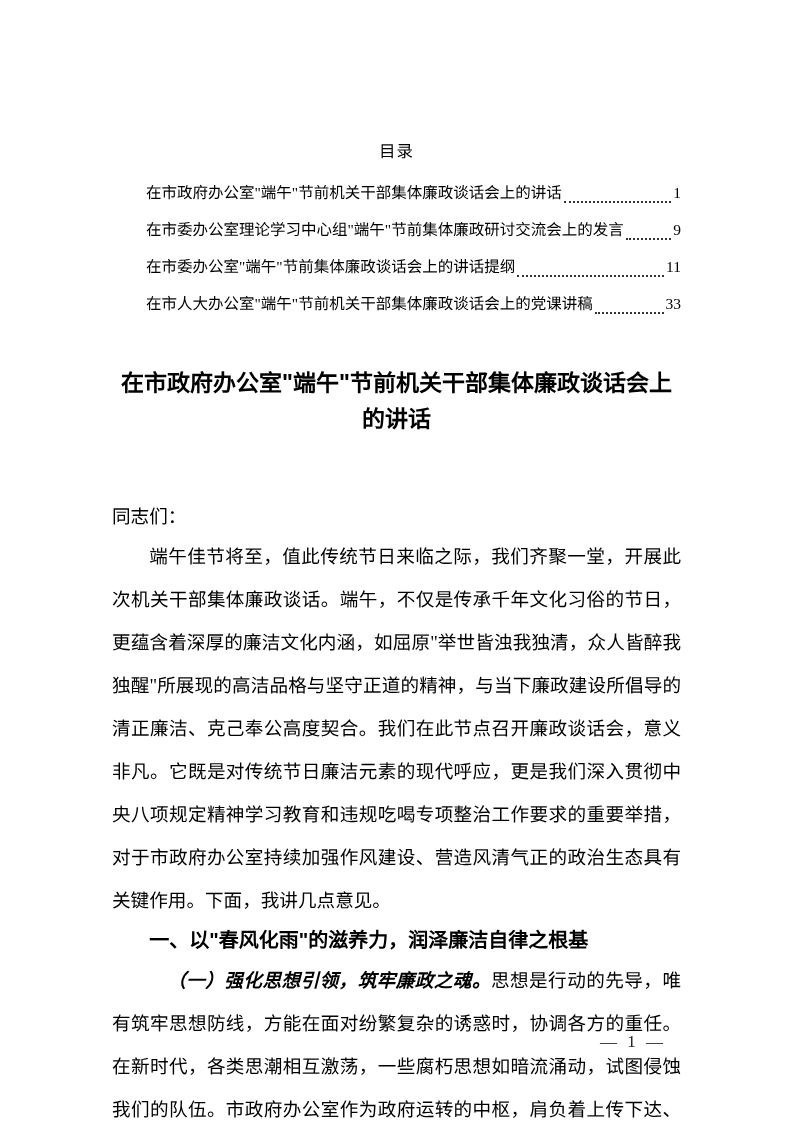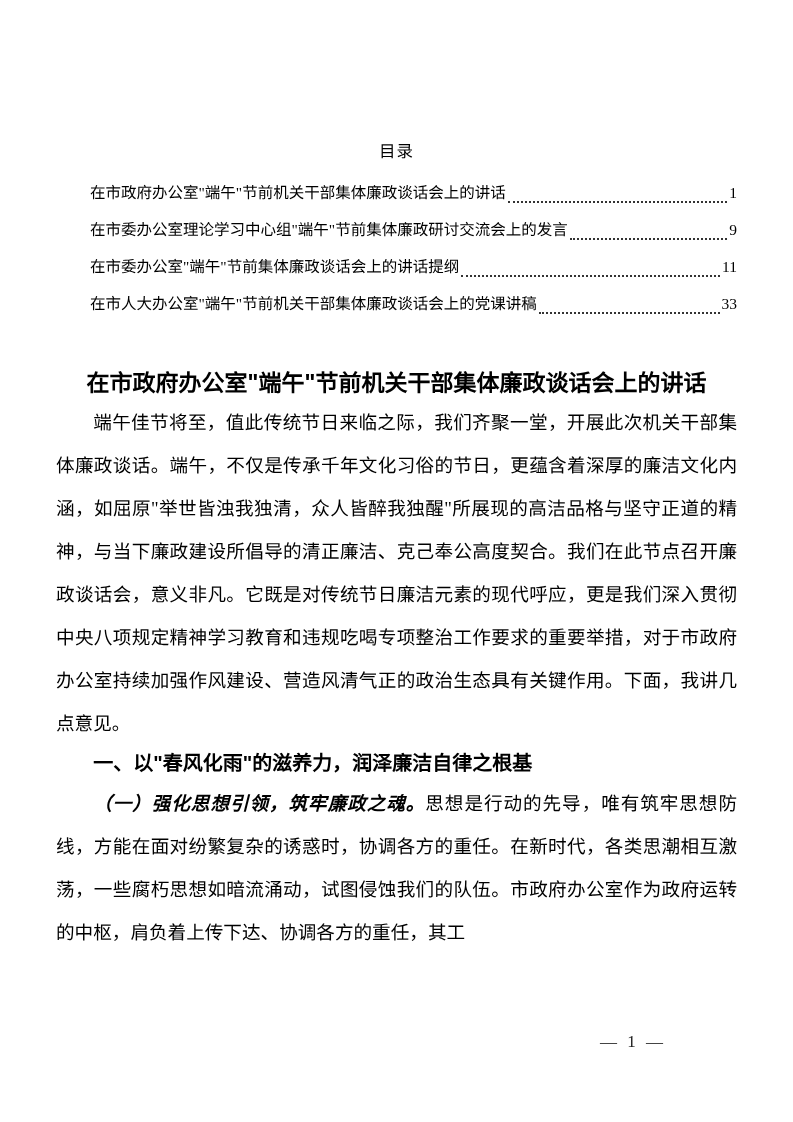--- a/index.html
+++ b/index.html
@@ -15,7 +15,7 @@
     background: #ffffff;
     color: #000000;
     box-sizing: border-box;
-    padding: 0 56px;
+    padding: 0 112px;
     overflow: hidden;
     font-family: "Liberation Serif", "DejaVu Serif", serif;
   }

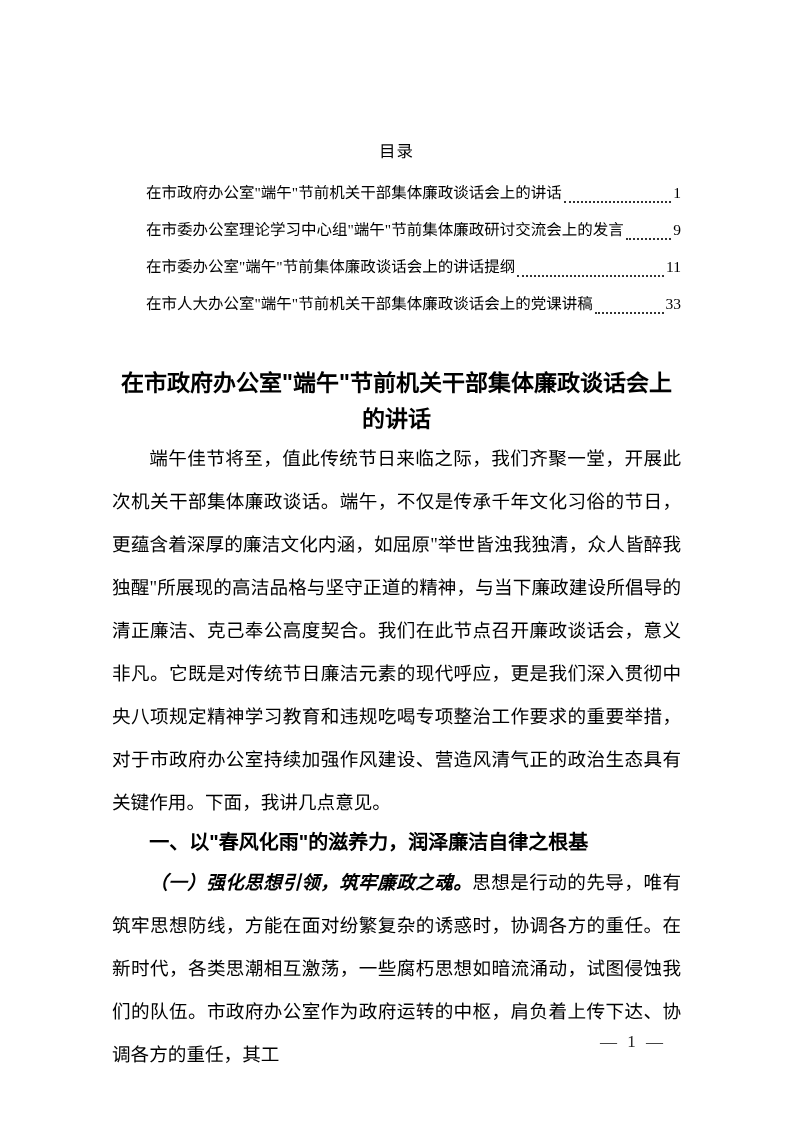--- a/index.html
+++ b/index.html
@@ -138,6 +138,7 @@
 
   <h1 class="doc-title">在市政府办公室"端午"节前机关干部集体廉政谈话会上的讲话</h1>
 
+  <p class="salutation">同志们：</p>
 
   <p class="body-para">端午佳节将至，值此传统节日来临之际，我们齐聚一堂，开展此次机关干部集体廉政谈话。端午，不仅是传承千年文化习俗的节日，更蕴含着深厚的廉洁文化内涵，如屈原"举世皆浊我独清，众人皆醉我独醒"所展现的高洁品格与坚守正道的精神，与当下廉政建设所倡导的清正廉洁、克己奉公高度契合。我们在此节点召开廉政谈话会，意义非凡。它既是对传统节日廉洁元素的现代呼应，更是我们深入贯彻中央八项规定精神学习教育和违规吃喝专项整治工作要求的重要举措，对于市政府办公室持续加强作风建设、营造风清气正的政治生态具有关键作用。下面，我讲几点意见。</p>
 

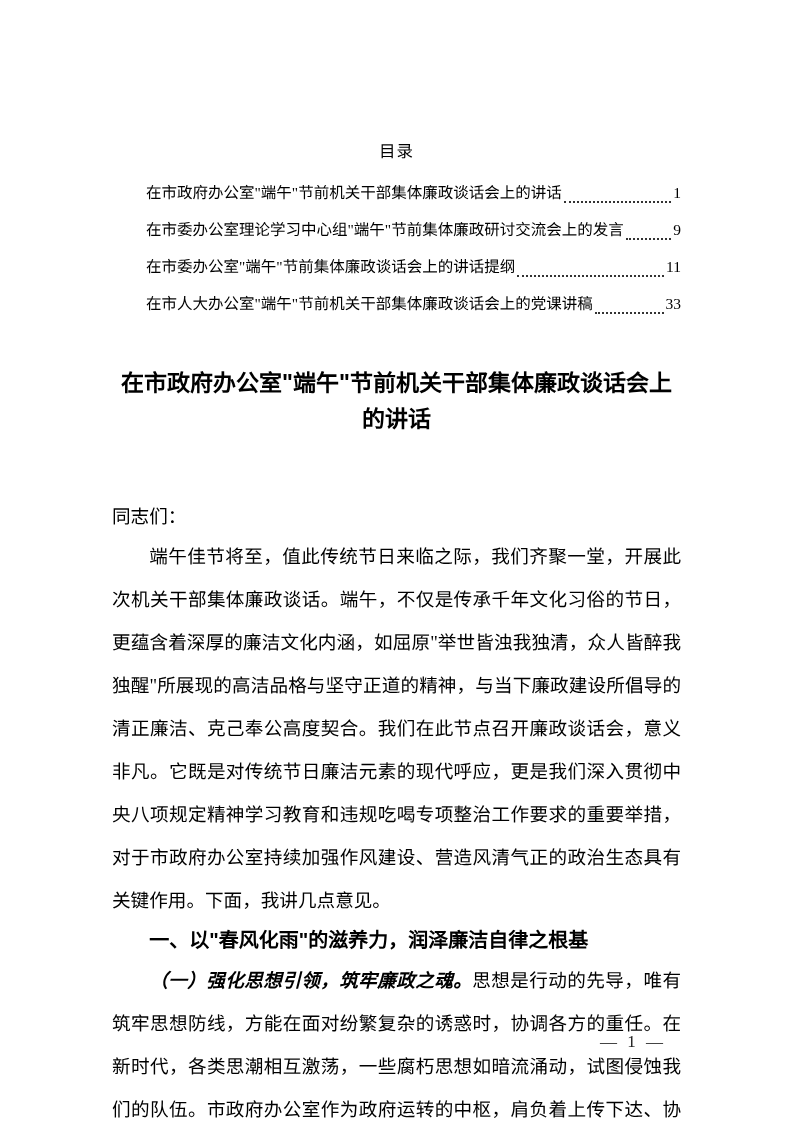--- a/index.html
+++ b/index.html
@@ -88,6 +88,7 @@
   .run-in {
     font-weight: bold;
     font-style: italic;
+    margin-left: 18px;
   }
   .page-footer {
     position: absolute;

